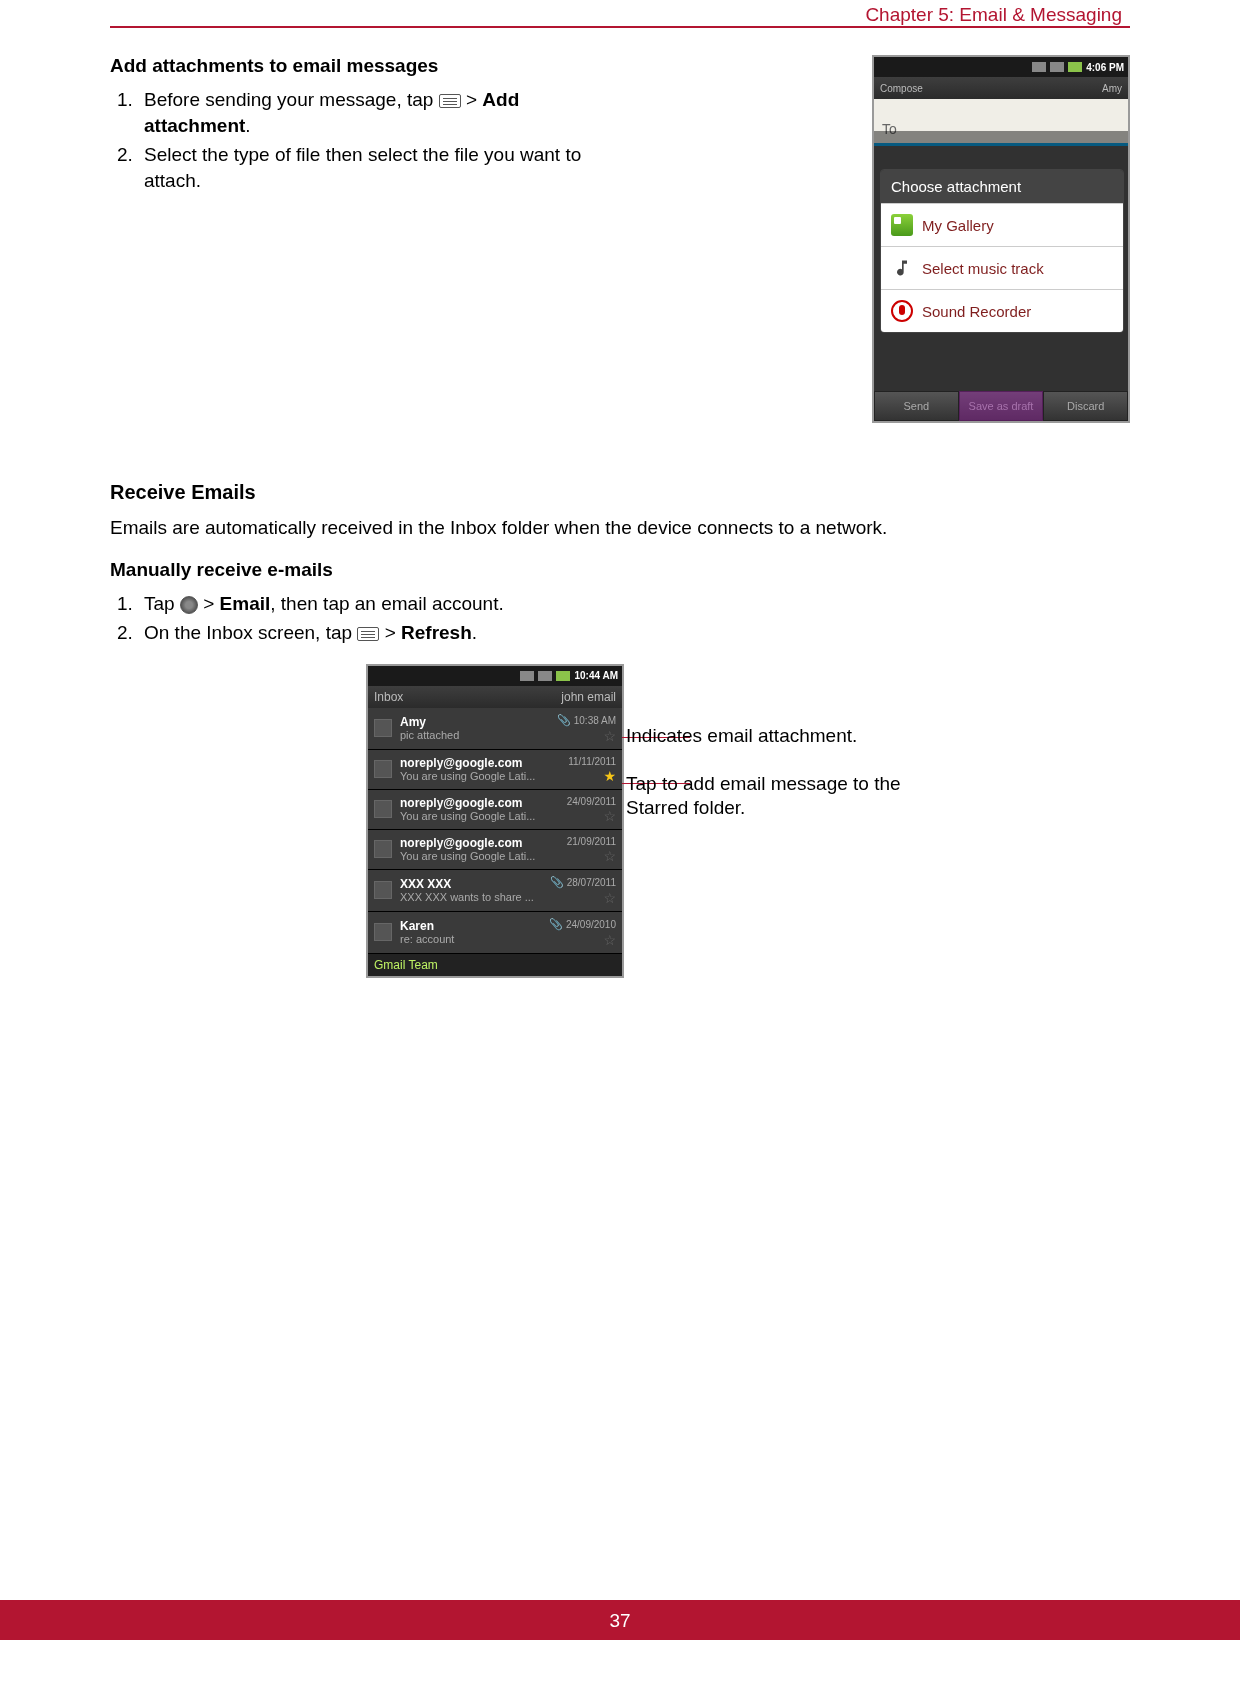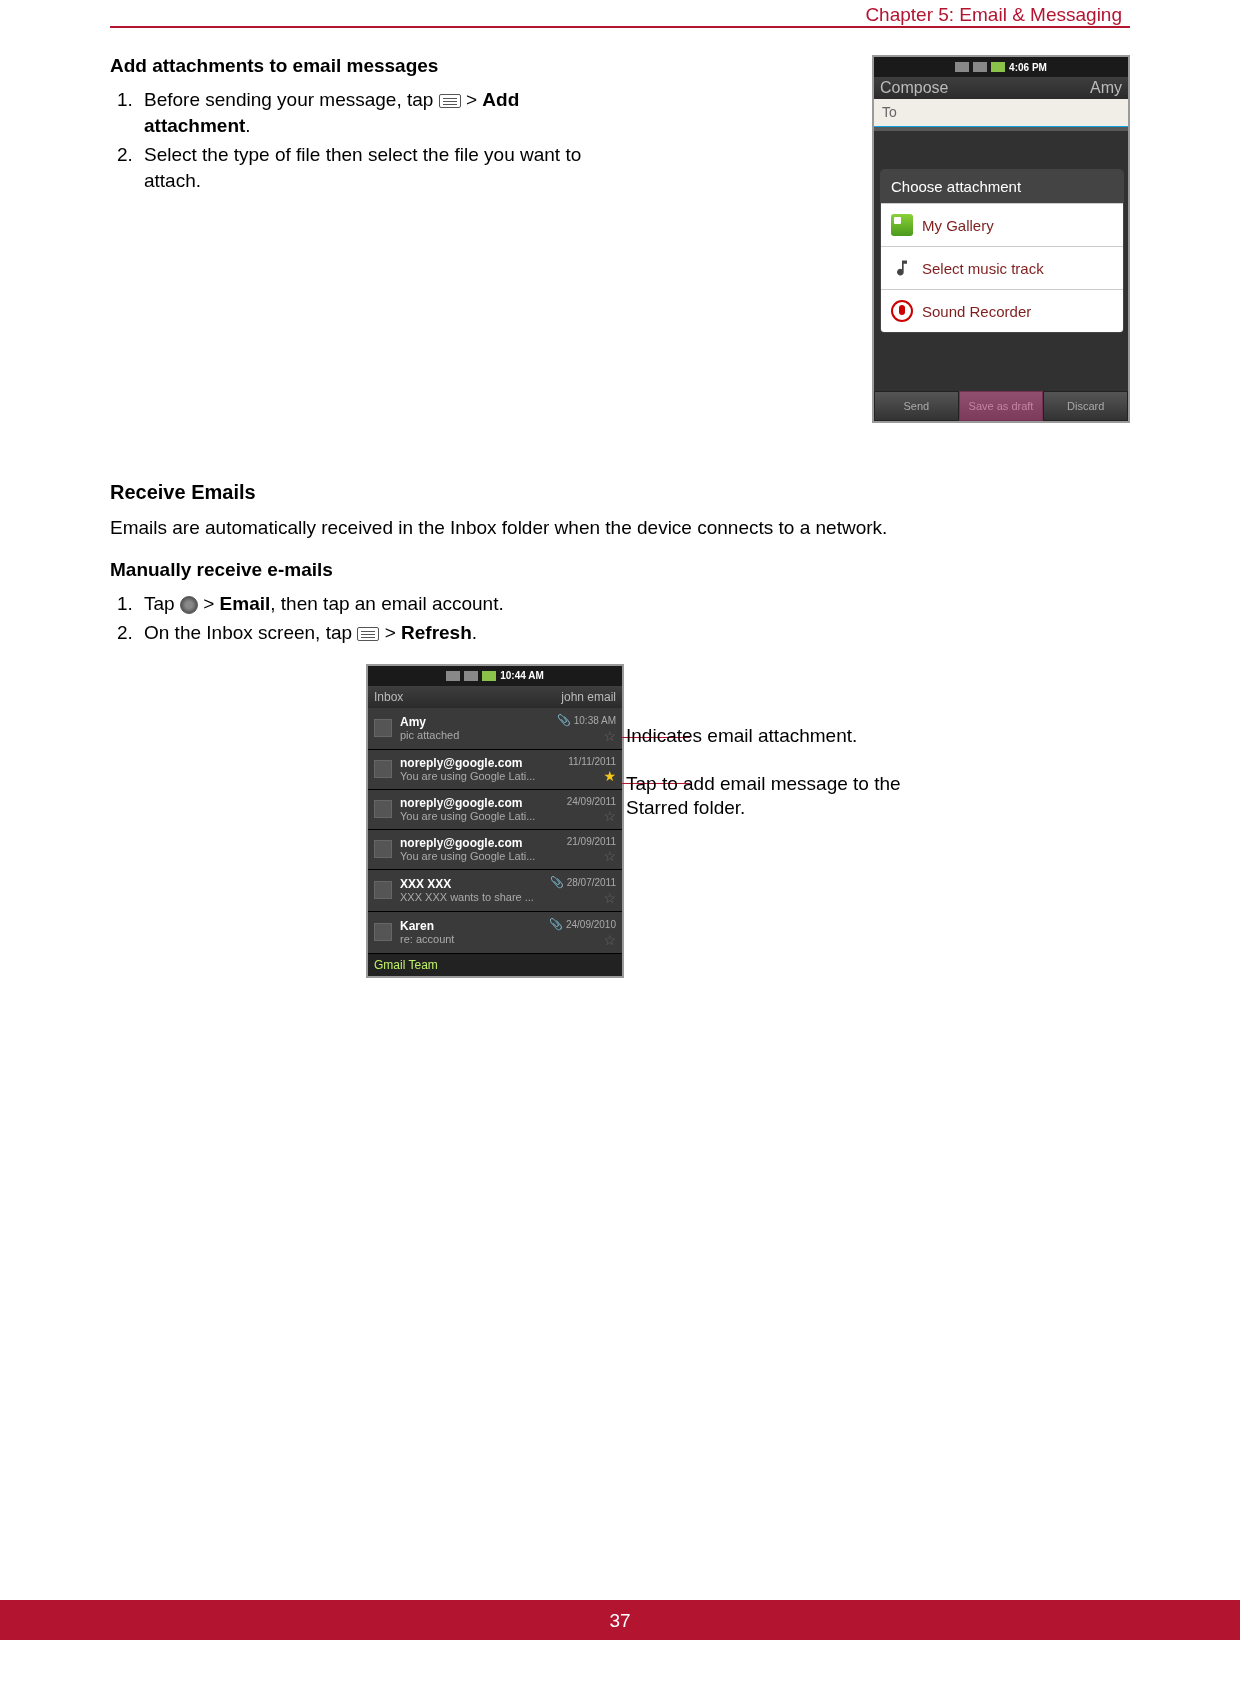--- a/index.html
+++ b/index.html
@@ -81,7 +81,7 @@
     background: #1a1a1a;
     color: #fff;
     display: flex;
-    justify-content: center;
+    justify-content: flex-end;
     align-items: center;
     gap: 4px;
     padding: 0 4px;

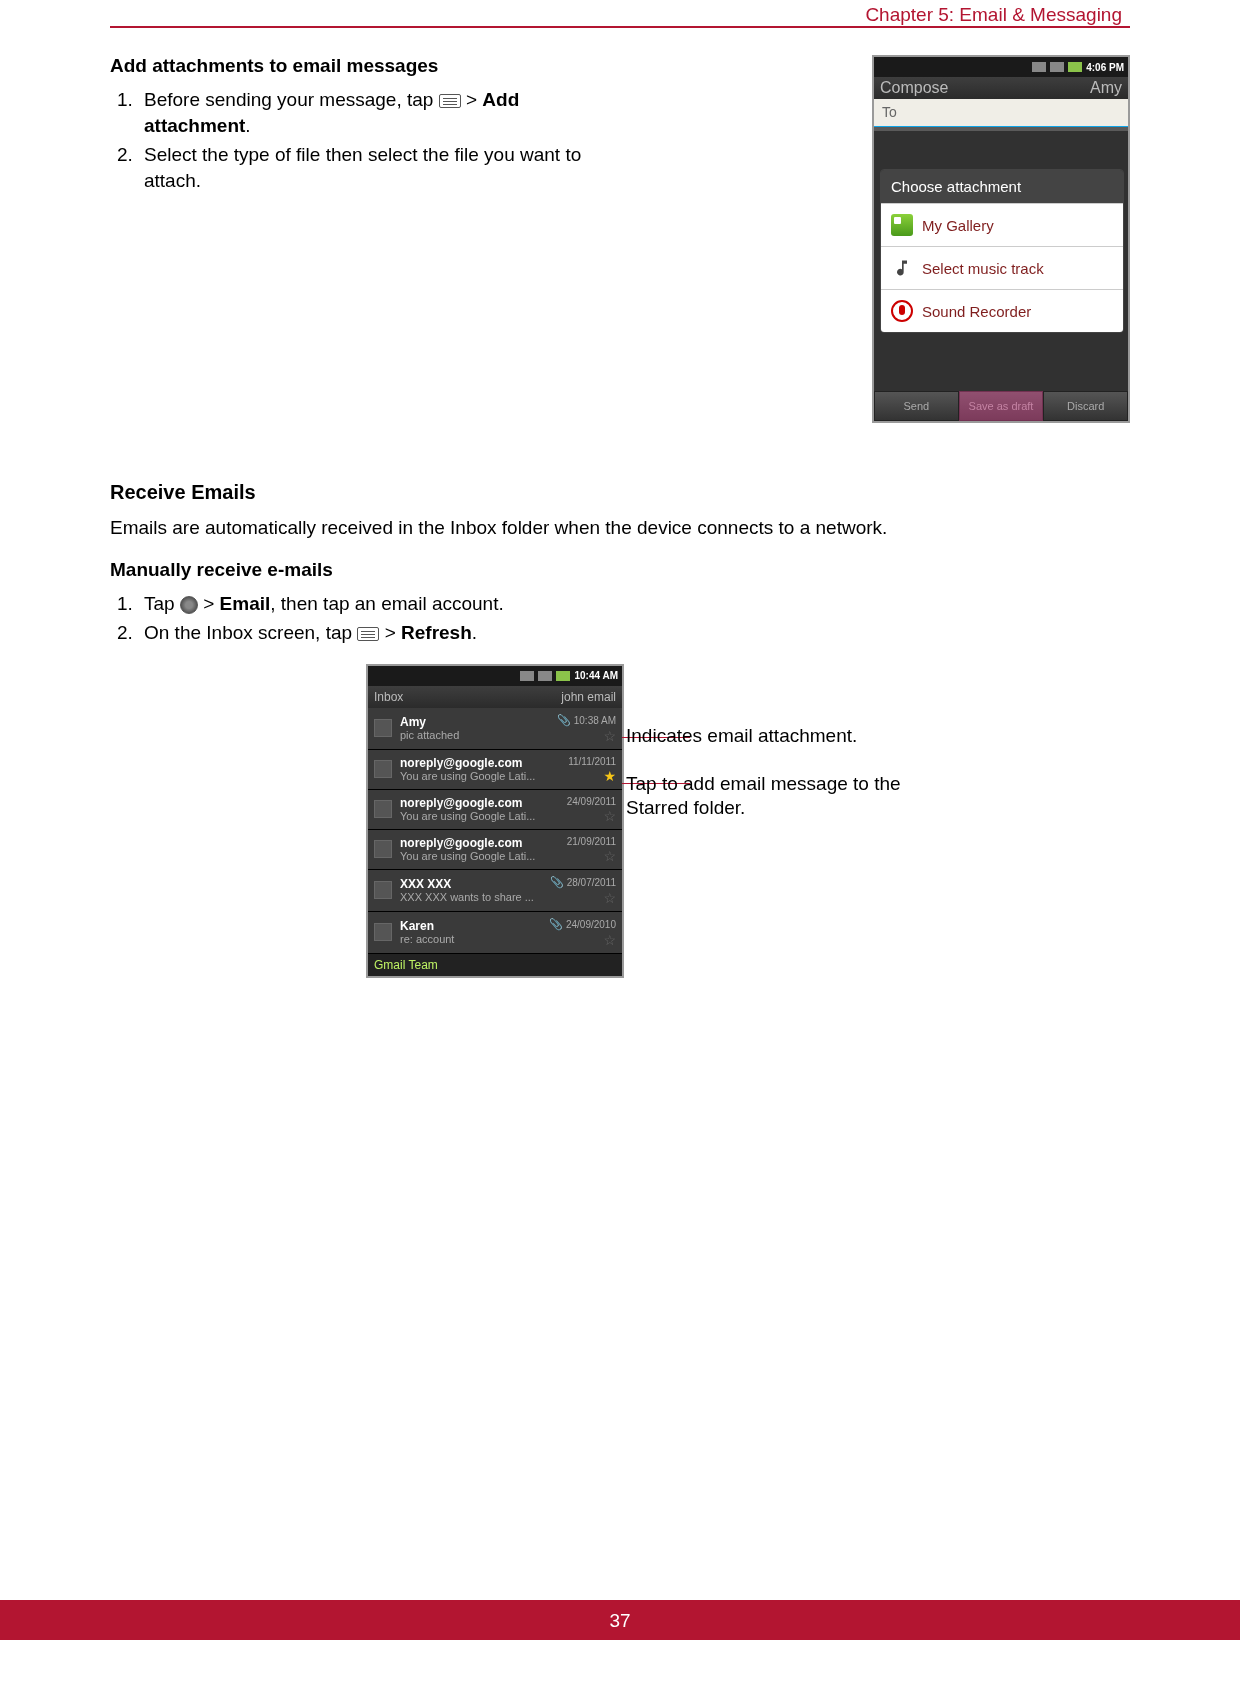--- a/index.html
+++ b/index.html
@@ -98,7 +98,7 @@
     justify-content:space-between;
     align-items:center;
     padding:0 6px;
-    font-size:16px;
+    font-size:10px;
   }
   .tofield {
     height: 28px;

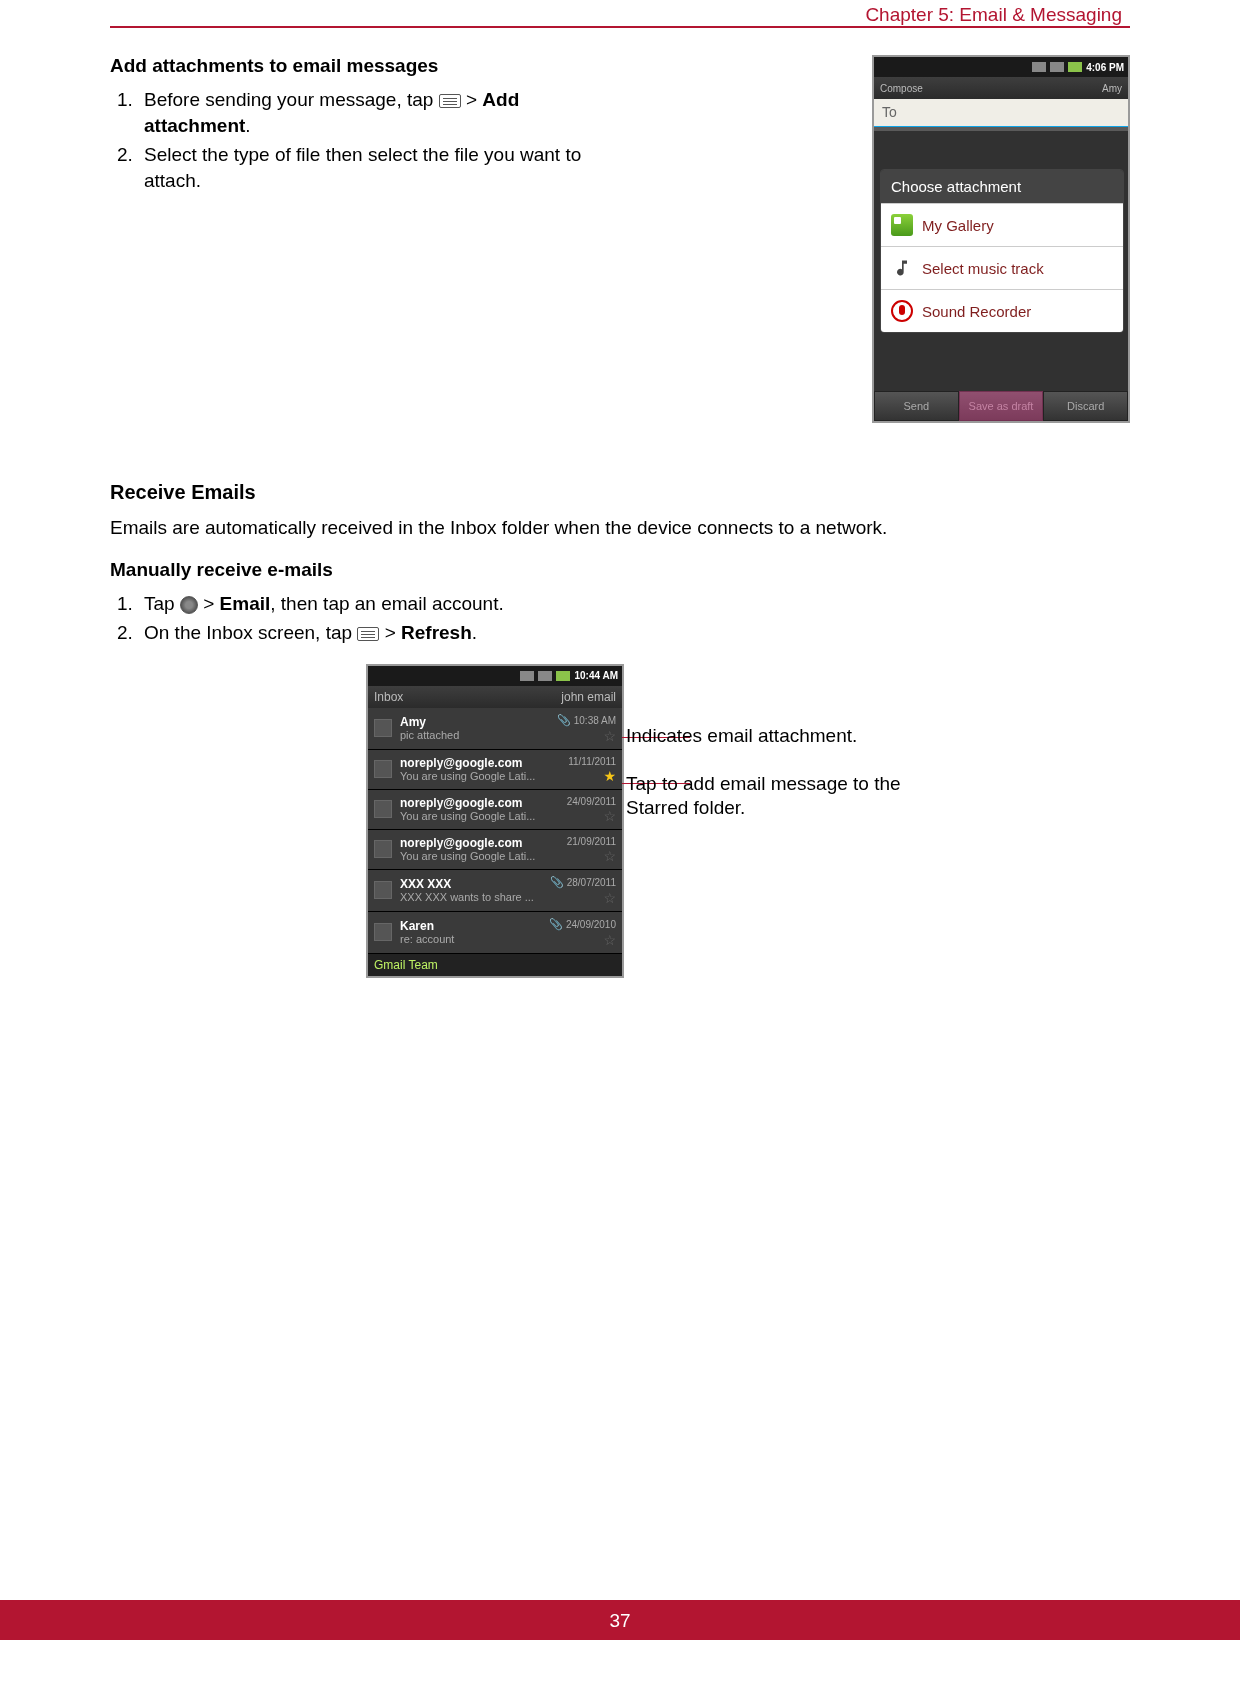--- a/index.html
+++ b/index.html
@@ -101,12 +101,12 @@
     font-size:10px;
   }
   .tofield {
-    height: 28px;
+    height: 36px;
     background:#f0eee7;
     color:#666;
-    padding:5px 8px;
+    padding:22px 8px;
     font-size:14px;
-    border-bottom:1px solid #0ea5e9;
+    border-bottom:3px solid #0ea5e9;
   }
   .dimmer {
     position:absolute;

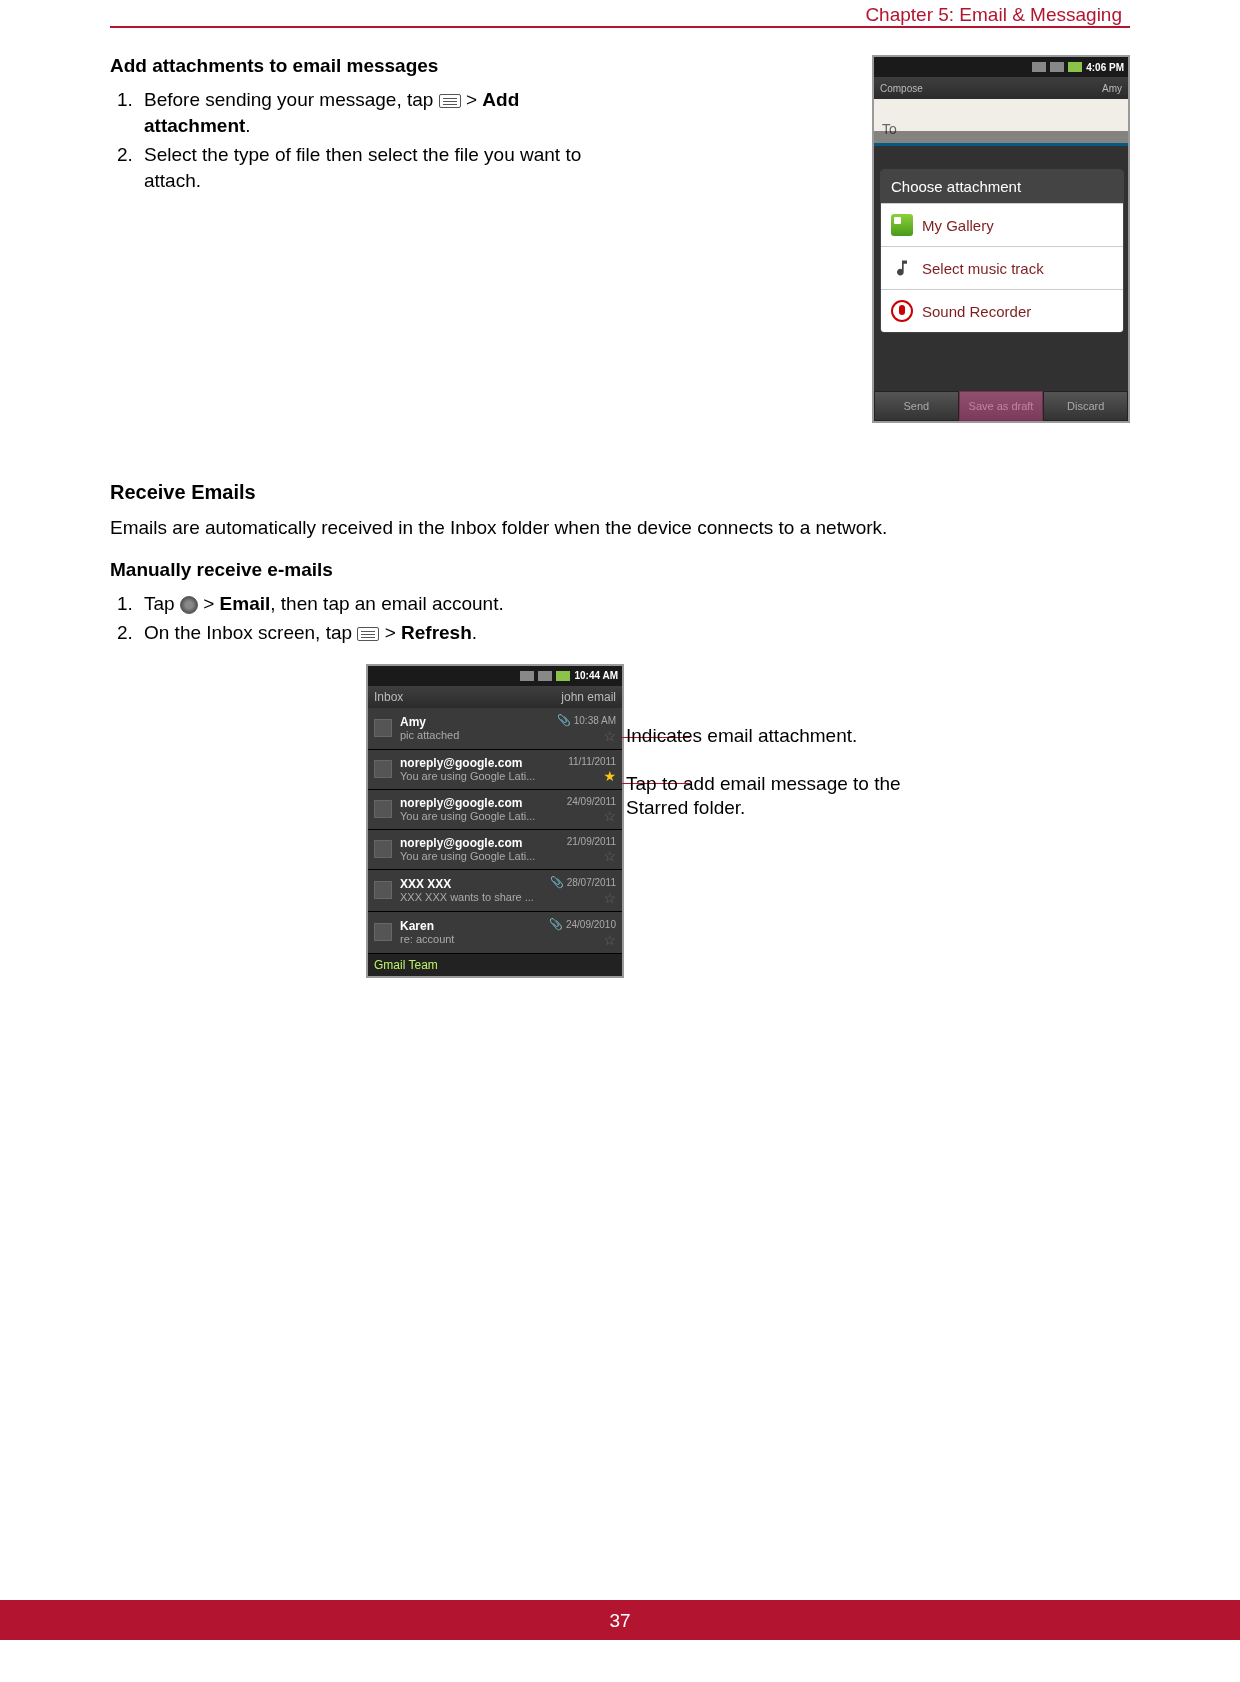--- a/index.html
+++ b/index.html
@@ -147,7 +147,7 @@
     position:absolute;
     bottom:0; left:0; right:0;
     height:30px;
-    background:#ec4899;
+    background:#a21caf;
     display:flex;
   }
   .fbtn {

